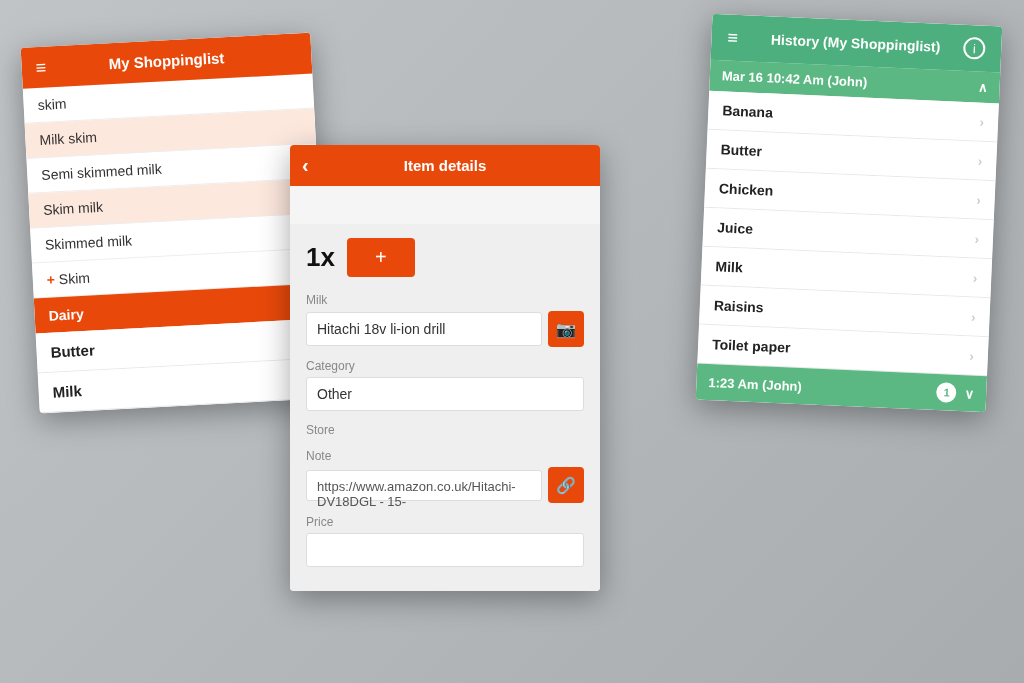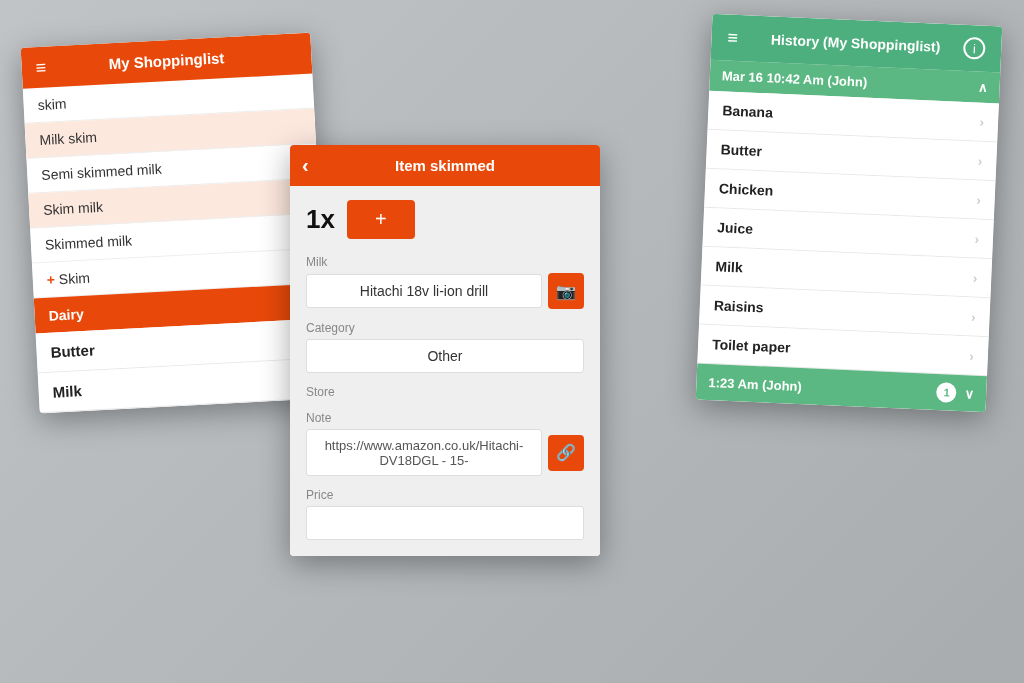--- a/index.html
+++ b/index.html
@@ -351,7 +351,7 @@
 <div class="card card-details">
   <div class="header">
     <span class="back-btn">‹</span>
-    <span class="title">Item skimmed</span>
+    <span class="title">Item details</span>
   </div>
 
   <div class="details-body">

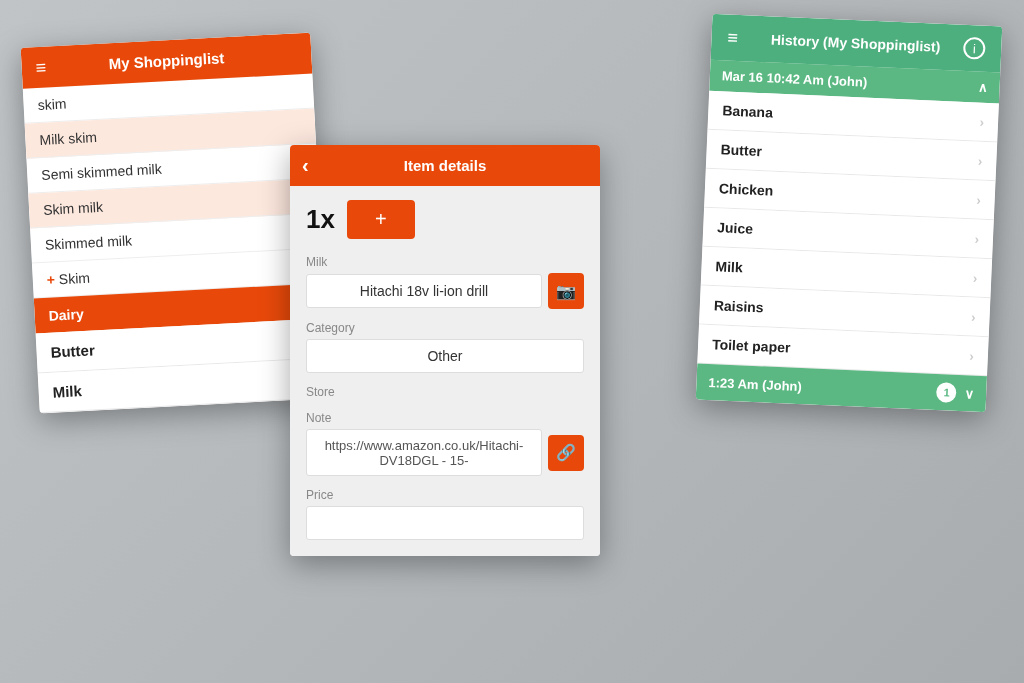--- a/index.html
+++ b/index.html
@@ -138,7 +138,8 @@
 
     .details-body {
       background: #efefef;
-      padding: 14px 16px 4px;
+      padding: 14px 16px 12px;
+      margin-top: 38px;
     }
 
     .quantity-row {

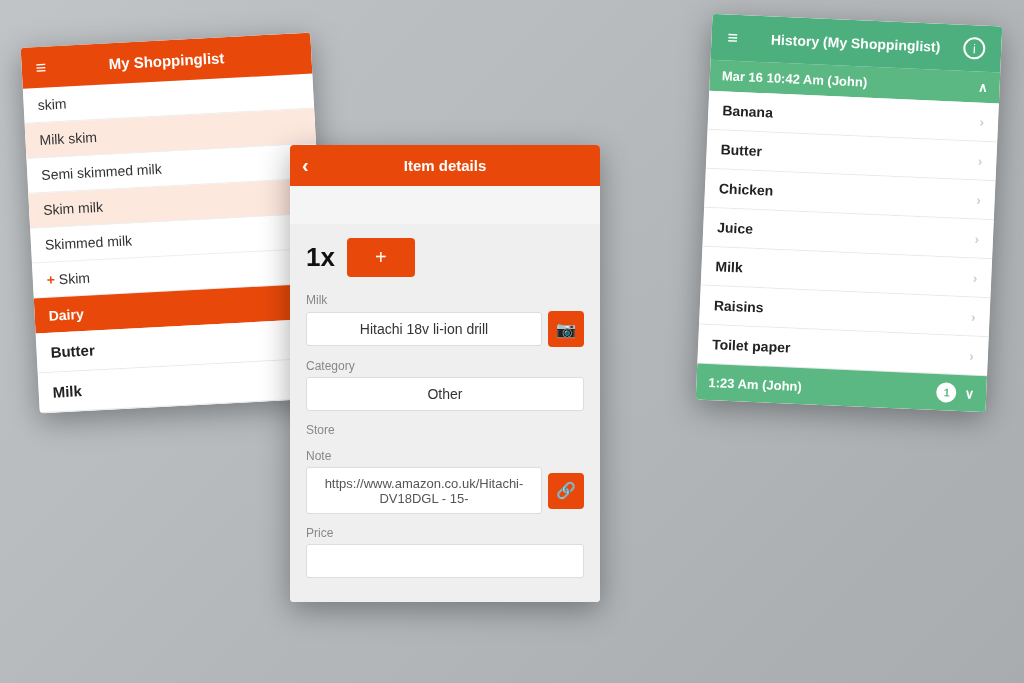--- a/index.html
+++ b/index.html
@@ -189,7 +189,6 @@
       padding: 8px 10px;
       font-size: 14px;
       color: #333;
-      text-align: center;
     }
 
     .field-btn {

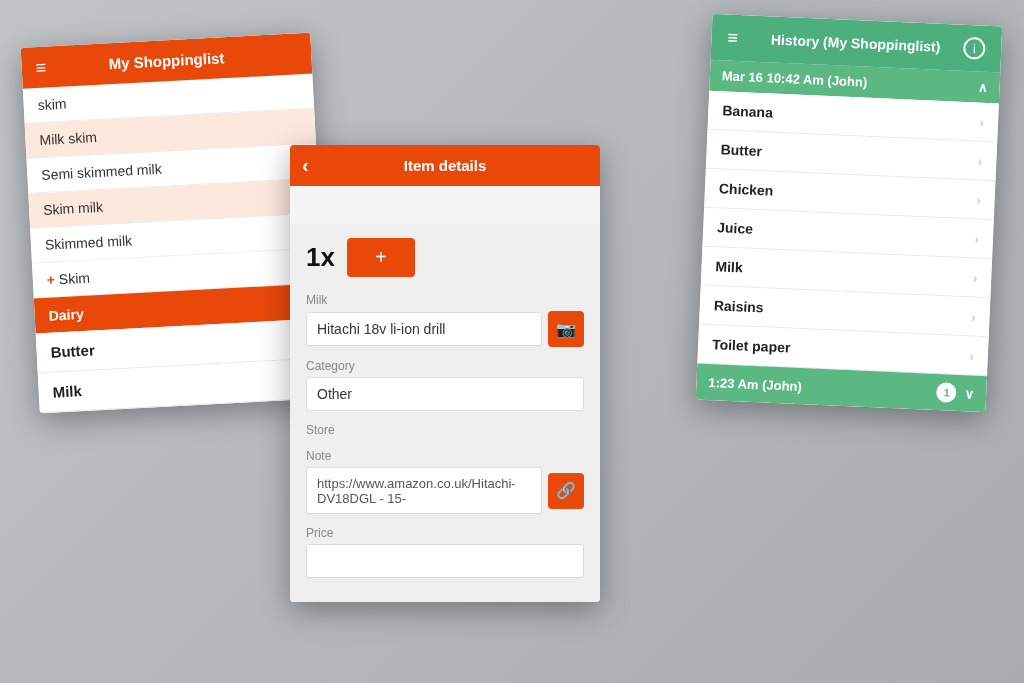--- a/index.html
+++ b/index.html
@@ -209,7 +209,7 @@
     .note-input {
       font-size: 13px;
       color: #555;
-      height: 47px;
+      height: 31px;
     }
 
     

